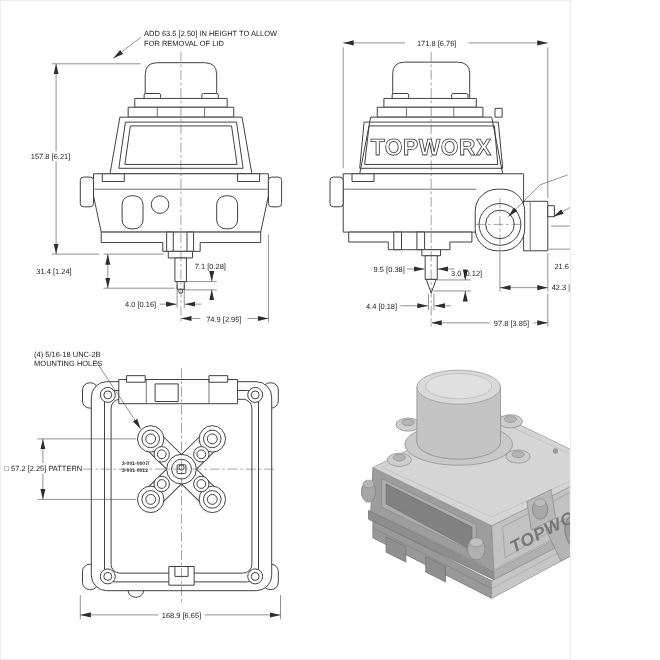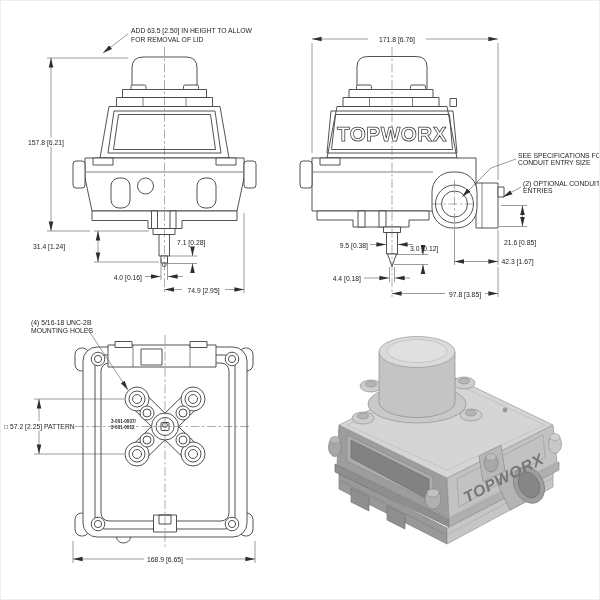--- a/index.html
+++ b/index.html
@@ -3,7 +3,7 @@
 <meta charset="utf-8">
 <style>
   html,body{margin:0;padding:0;background:#fff;}
-  #stage{width:600px;height:600px;position:relative;background:#ffffff;overflow:hidden;
+  #stage{width:519px;height:600px;position:relative;background:#ffffff;overflow:hidden;
          font-family:"Liberation Sans","DejaVu Sans",sans-serif;border:1px solid #eeeeee;box-sizing:border-box;}
   svg text{font-family:"Liberation Sans","DejaVu Sans",sans-serif;}
   .dim{font-size:6.8px;fill:#1c1c1c;}

